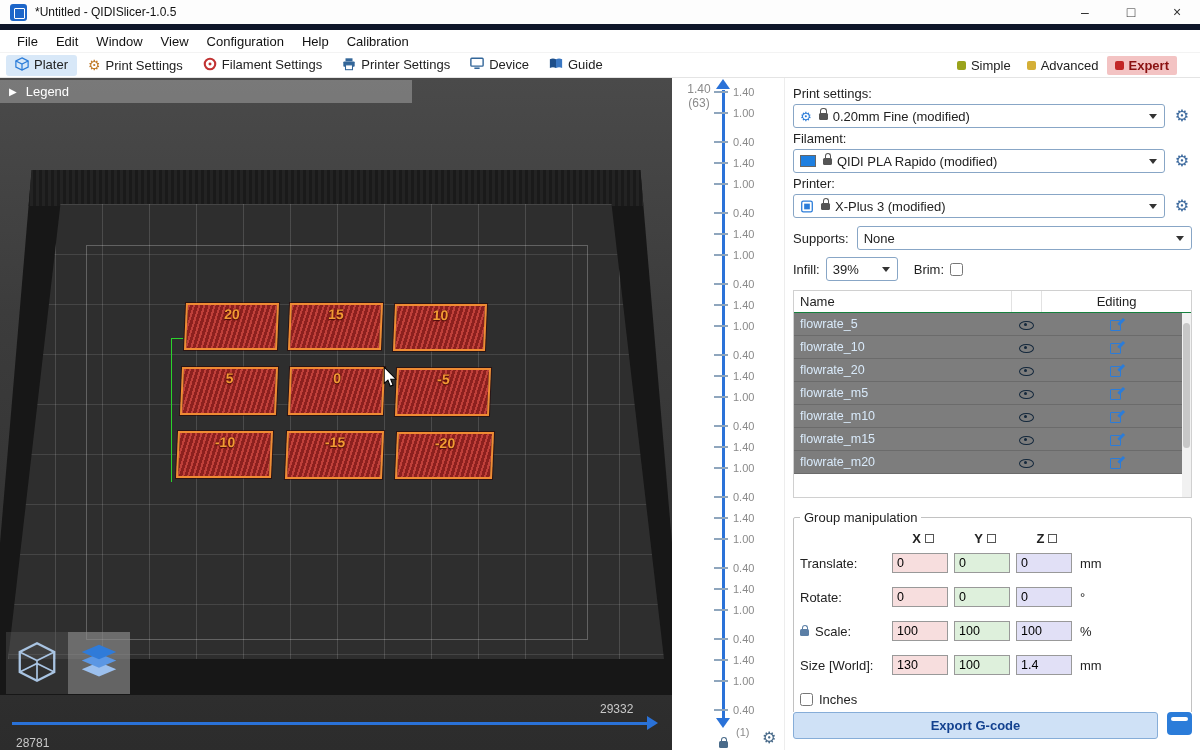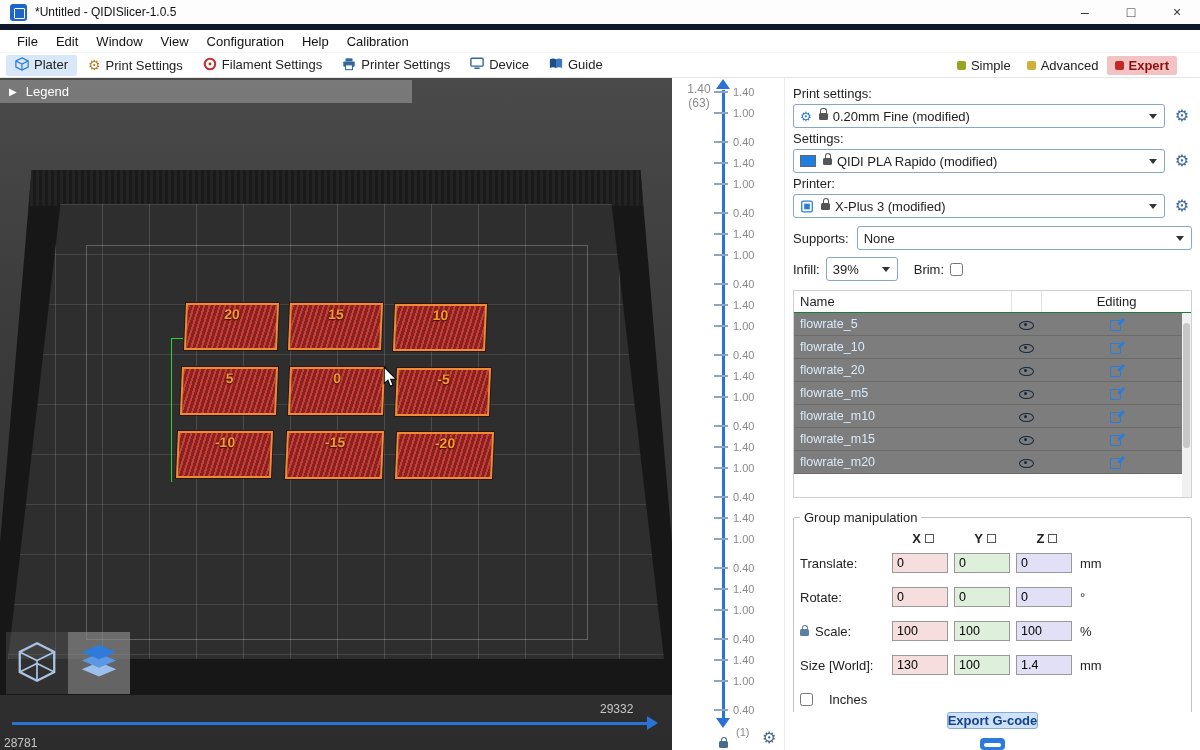--- a/index.html
+++ b/index.html
@@ -426,7 +426,7 @@
       <span class="gear-btn">⚙</span>
     </div>
 
-    <div class="p-label">Settings:</div>
+    <div class="p-label">Filament:</div>
     <div class="combo-row">
       <div class="combo">
         <span class="ic swatch"></span>

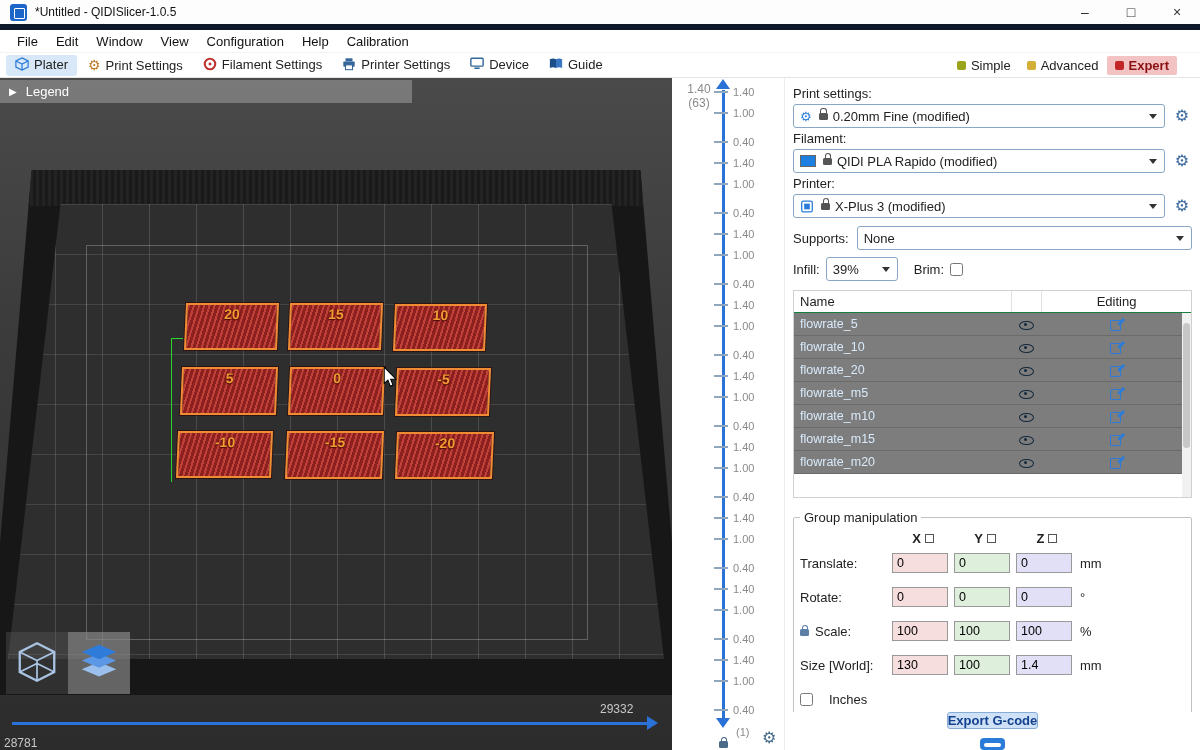--- a/index.html
+++ b/index.html
@@ -131,7 +131,7 @@
   .g-field { width:56px; height:20px; border:1px solid #999; margin-right:6px; font-size:12.5px; padding:0 4px; font-family:inherit; }
   .fx { background:#f7dede; } .fy { background:#def0dc; } .fz { background:#e1e0f6; }
   .g-unit { font-size:13px; margin-left:2px; }
-  .inches-row { display:flex; align-items:center; gap:16px; margin-top:17px; }
+  .inches-row { display:flex; align-items:center; gap:6px; margin-top:17px; }
 
   fieldset.sliced-box { margin-top:10px; border:1px solid #c2c2c2; border-bottom:none; border-left:6px solid #0f172a; height:22px; overflow:hidden; padding:0 6px; }
   fieldset.sliced-box legend { font-size:13px; padding:0 4px; color:#222; }

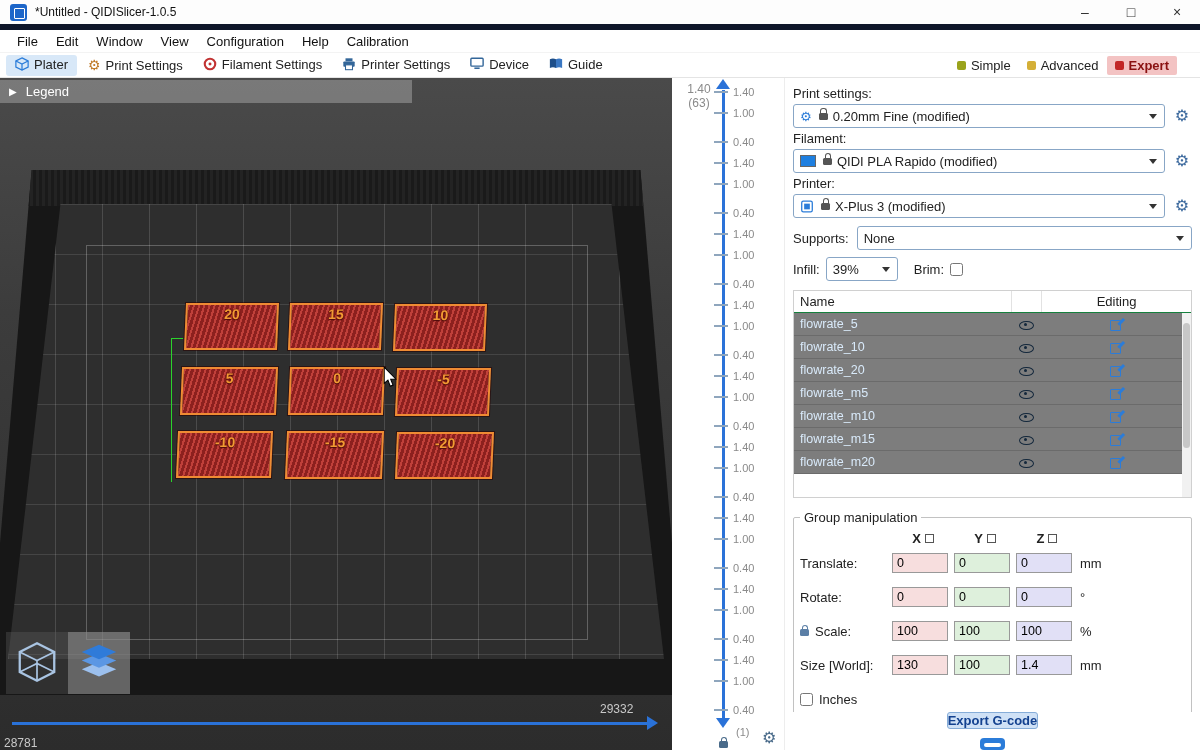--- a/index.html
+++ b/index.html
@@ -136,7 +136,7 @@
   fieldset.sliced-box { margin-top:10px; border:1px solid #c2c2c2; border-bottom:none; border-left:6px solid #0f172a; height:22px; overflow:hidden; padding:0 6px; }
   fieldset.sliced-box legend { font-size:13px; padding:0 4px; color:#222; }
 
-  .export-bar { position:absolute; left:0; right:0; bottom:0; height:38px; background:#fff; display:flex; align-items:center; gap:9px; padding:0 8px;flex-direction:column; }
+  .export-bar { position:absolute; left:0; right:0; bottom:0; height:38px; background:#fff; display:flex; gap:9px; padding:0 8px; }
   .export-btn { flex:1; height:27px; background:#cfe1f6; border:1px solid #86add8; border-radius:3px; font-weight:bold; color:#13418f; font-size:13px; display:flex; align-items:center; justify-content:center; }
   .send-icon { width:25px; height:23px; background:#2b7cd9; border-radius:4px; position:relative; }
   .send-icon::after { content:""; position:absolute; left:4px; right:4px; top:5px; height:4px; background:#fff; border-radius:2px; }

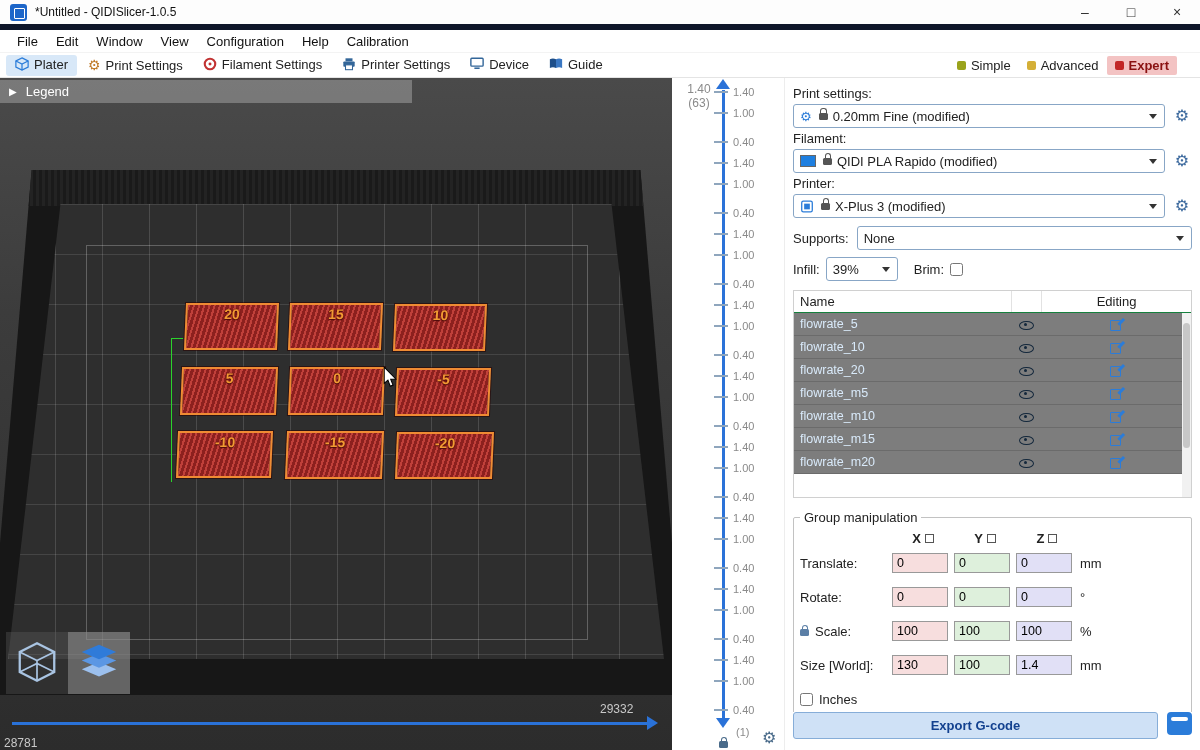--- a/index.html
+++ b/index.html
@@ -62,7 +62,7 @@
   .hslider-line { position:absolute; left:12px; top:644px; width:636px; height:3px; background:#2a72d8; z-index:5; }
   .hslider-line::after { content:""; position:absolute; right:-10px; top:-6px; border-left:11px solid #2a72d8; border-top:7px solid transparent; border-bottom:7px solid transparent; }
   .hslider-max { position:absolute; left:600px; top:624px; color:#c9c9c9; font-size:12px; z-index:5; }
-  .hslider-min { position:absolute; left:4px; top:658px; color:#c9c9c9; font-size:12px; z-index:5; }
+  .hslider-min { position:absolute; left:16px; top:658px; color:#c9c9c9; font-size:12px; z-index:5; }
 
   
   .slider-col { position:relative; width:112px; background:#fff; }

